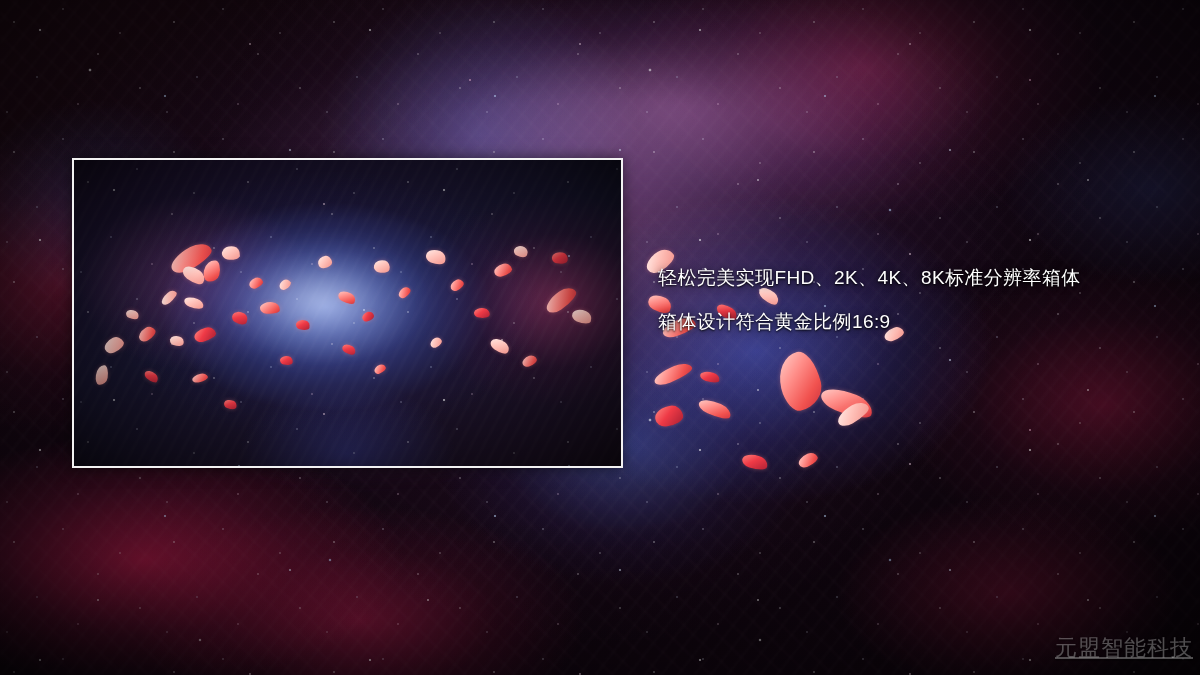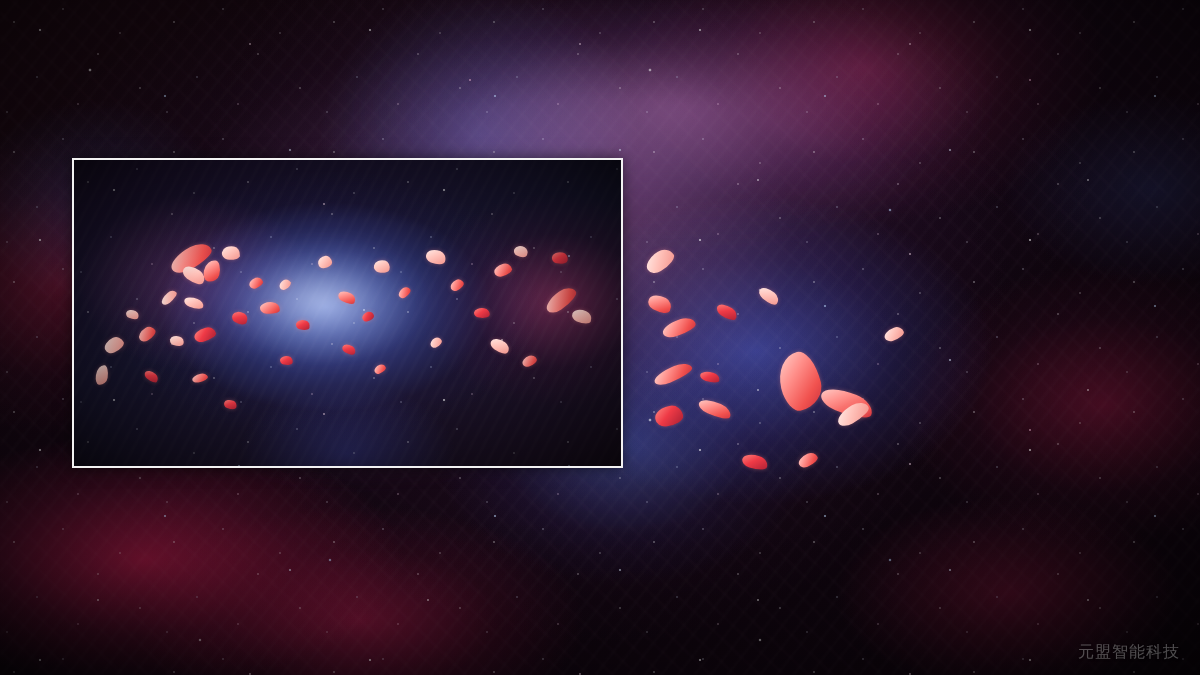--- a/index.html
+++ b/index.html
@@ -287,6 +287,7 @@
     </div>
 
   <div id="body-text">
+      <div class="line">轻松完美实现FHD、2K、4K、8K标准分辨率箱体</div>
     </div>
 
   <div id="watermark">元盟智能科技</div>

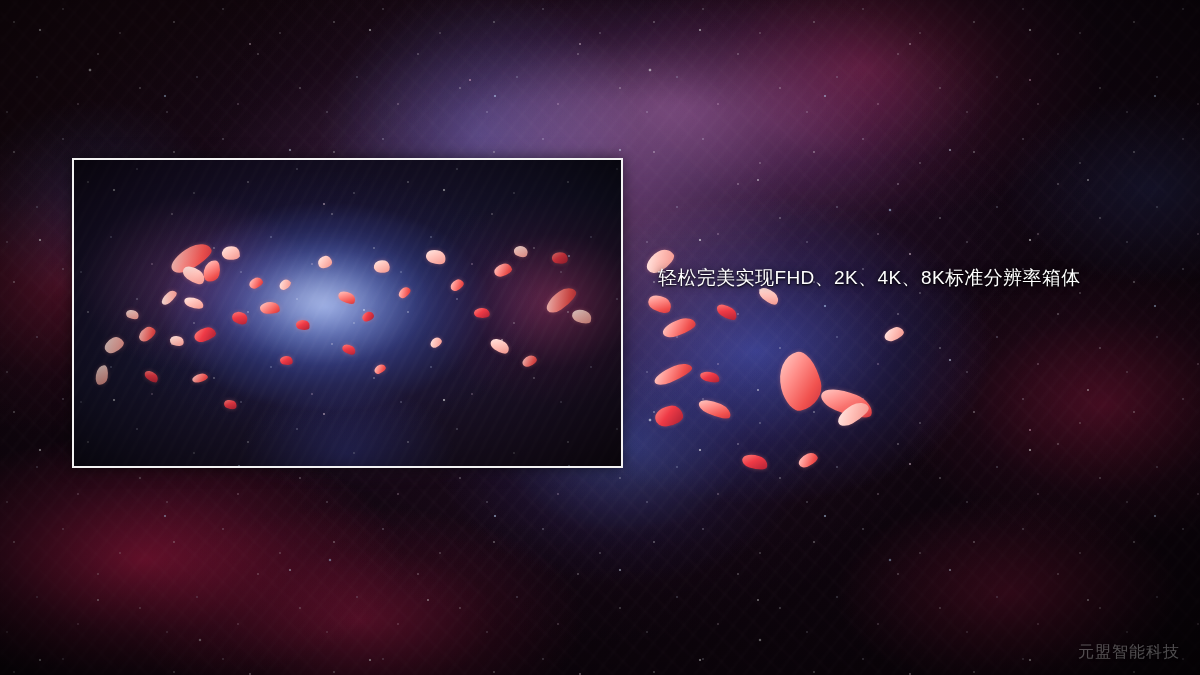--- a/index.html
+++ b/index.html
@@ -288,6 +288,7 @@
 
   <div id="body-text">
       <div class="line">轻松完美实现FHD、2K、4K、8K标准分辨率箱体</div>
+      <div class="line">箱体设计符合黄金比例16:9</div>
     </div>
 
   <div id="watermark">元盟智能科技</div>

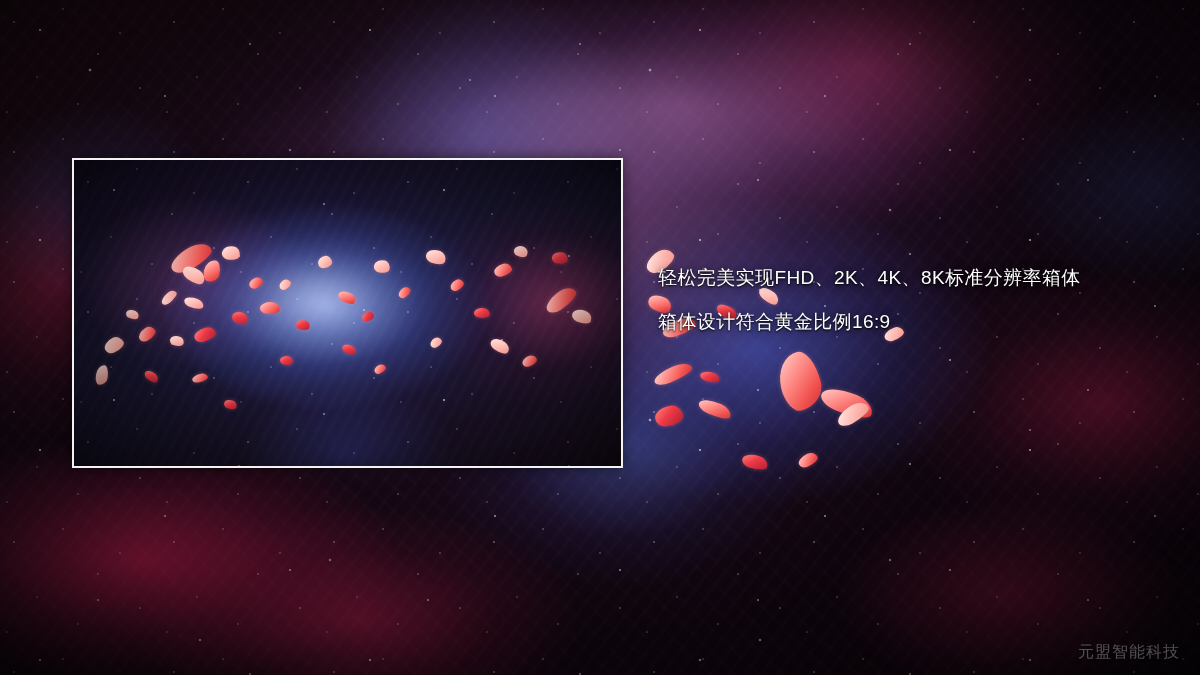--- a/index.html
+++ b/index.html
@@ -191,11 +191,12 @@
   
   #watermark {
     position: absolute;
-    right: 20px; bottom: 12px;
-    font-size: 16px;
+    right: 7px; bottom: 12px;
+    font-size: 22px;
     letter-spacing: 1px;
     color: rgba(255,255,255,0.30);
     text-shadow: 0 1px 2px rgba(0,0,0,0.6);
+    text-decoration: underline;
   }
 </style>
 </head>

